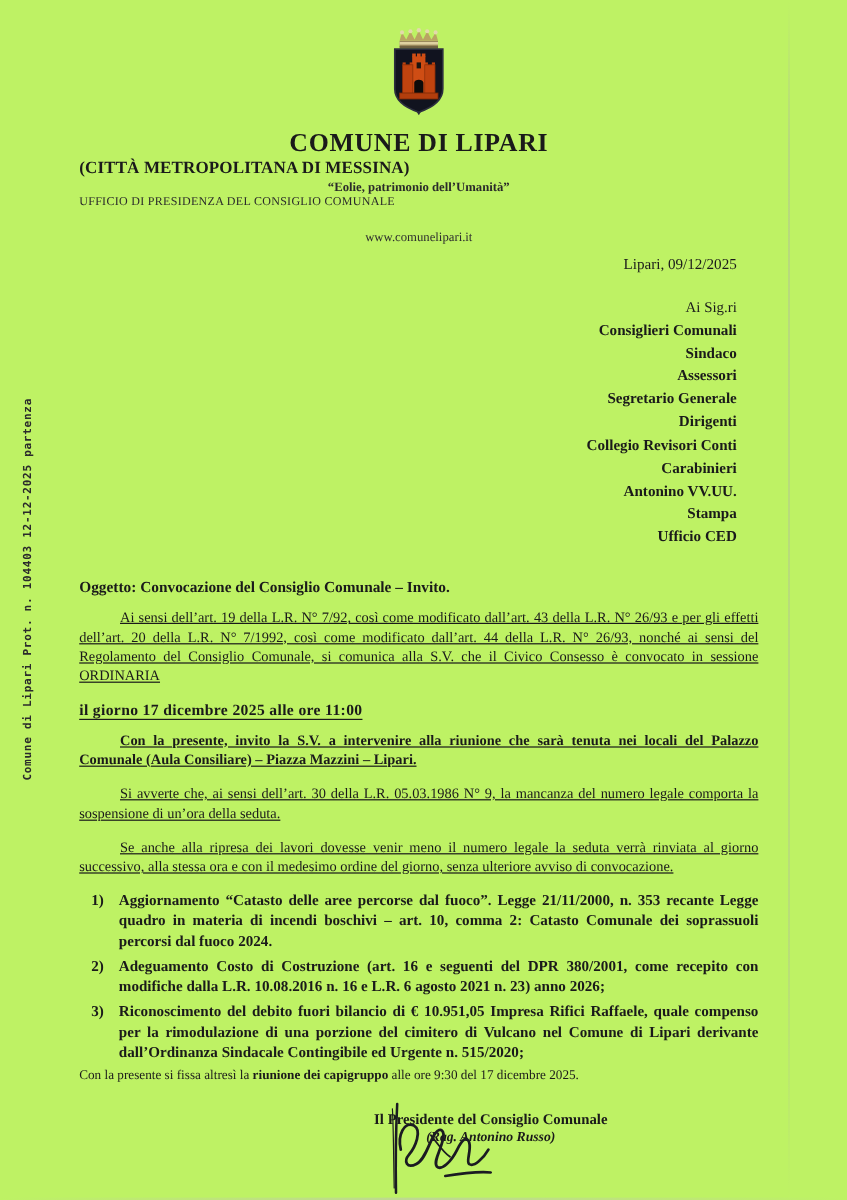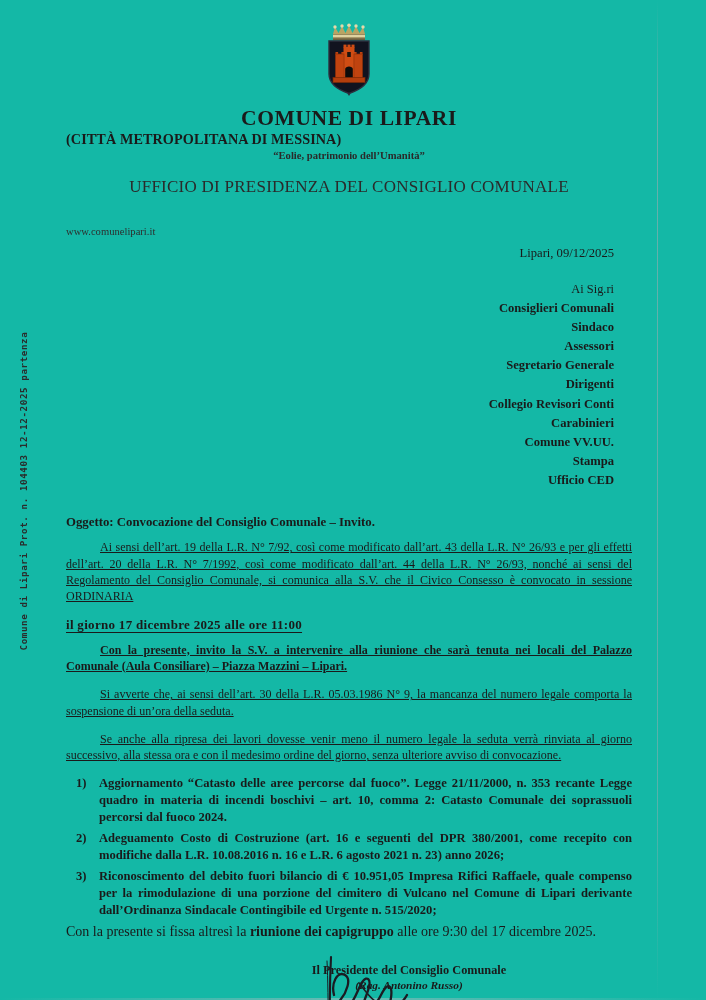--- a/index.html
+++ b/index.html
@@ -21,7 +21,7 @@
   .page {
     position: absolute;
     inset: 0;
-    background: #14b8a6;
+    background: #bef264;
   }
 
   

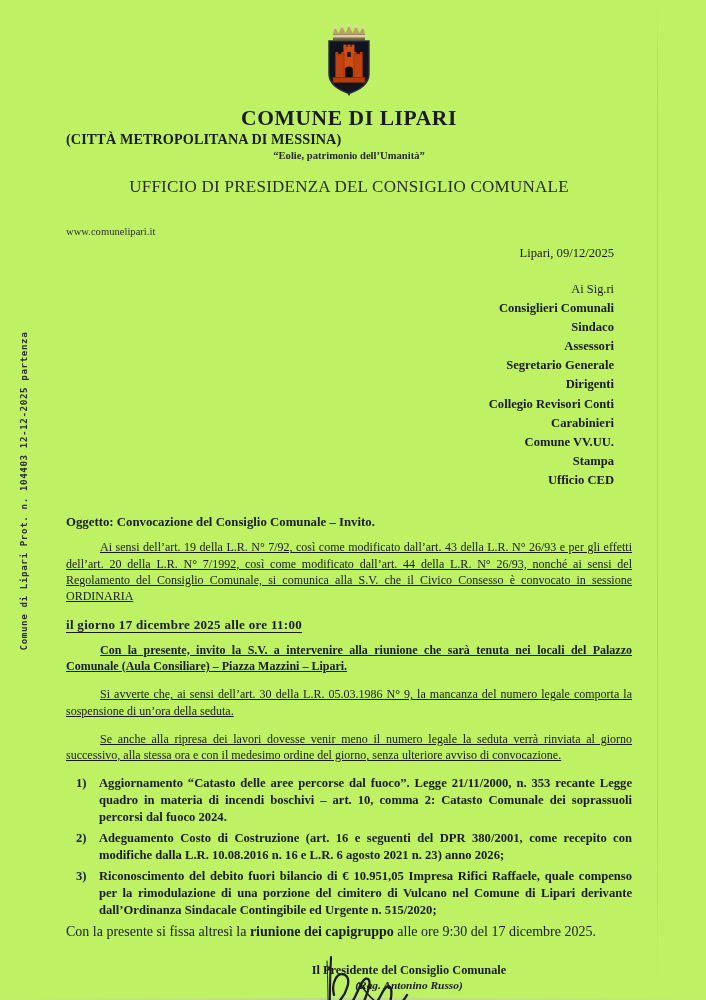--- a/index.html
+++ b/index.html
@@ -102,10 +102,10 @@
     color: #2a2a2a;
   }
   .org-office {
-    text-align: center;
-    font-size: 17px;
+    text-align: left;
+    font-size: 10px;
     letter-spacing: .25px;
-    margin-top: 16px;
+    margin-top: 1px;
     color: #2a2a2a;
   }
   .org-website {

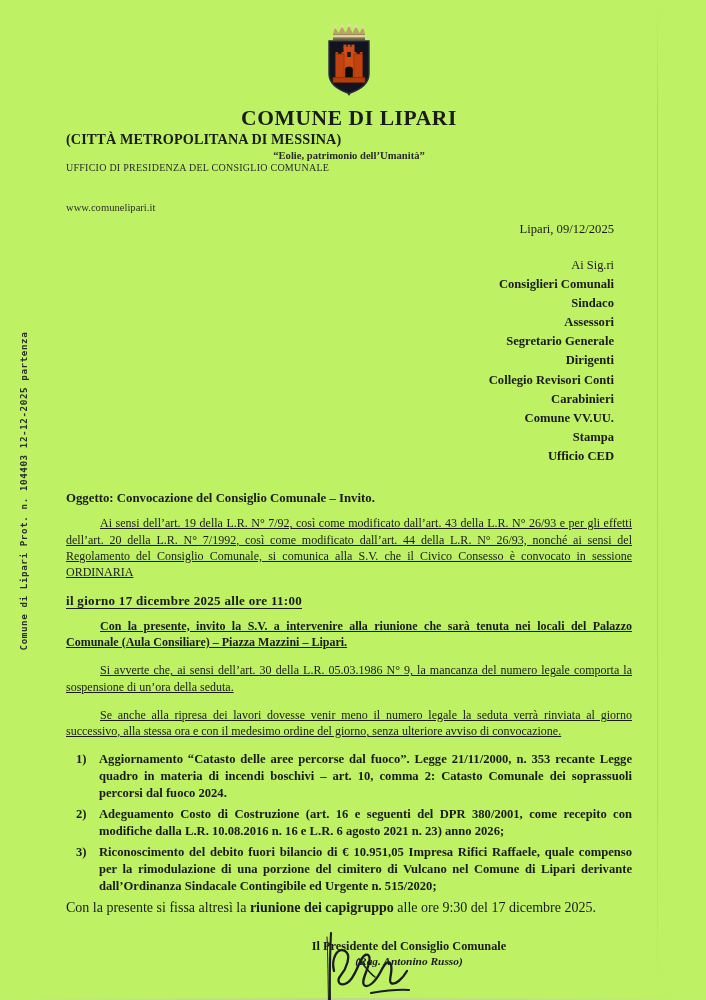--- a/index.html
+++ b/index.html
@@ -109,8 +109,9 @@
     color: #2a2a2a;
   }
   .org-website {
+    text-align: center;
     font-size: 10.6px;
-    margin-top: 29px;
+    margin-top: 19px;
     color: #2e2e2e;
   }
 

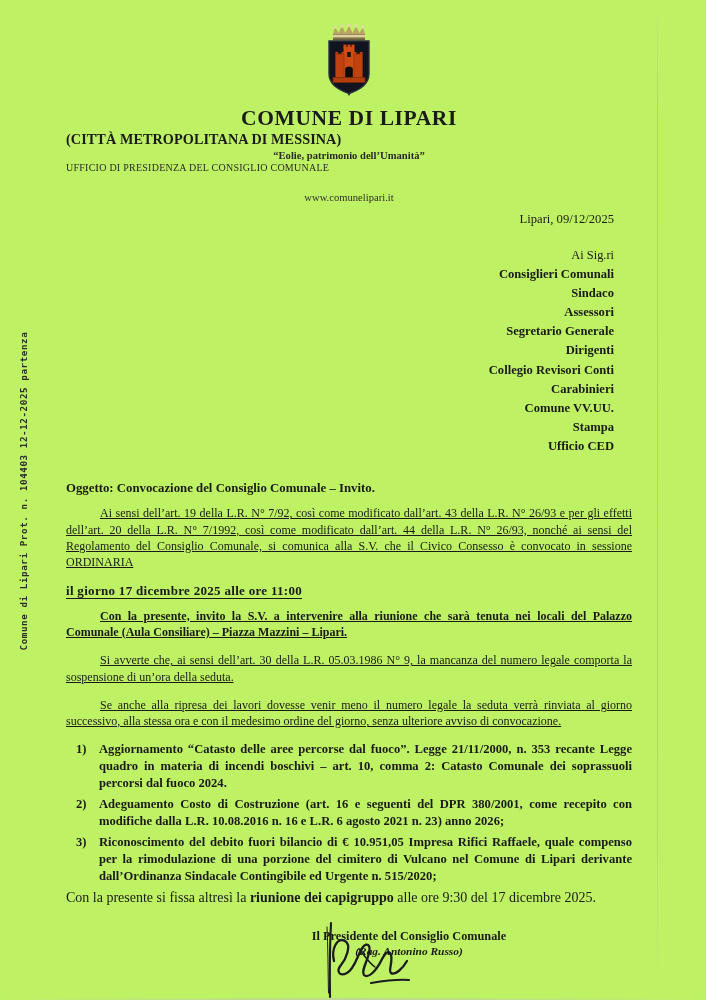--- a/index.html
+++ b/index.html
@@ -306,7 +306,7 @@
       <div class="addressee-item">Dirigenti</div>
       <div class="addressee-item">Collegio Revisori Conti</div>
       <div class="addressee-item">Carabinieri</div>
-      <div class="addressee-item">Comune VV.UU.</div>
+      <div class="addressee-item">Antonino VV.UU.</div>
       <div class="addressee-item">Stampa</div>
       <div class="addressee-item">Ufficio CED</div>
     </div>

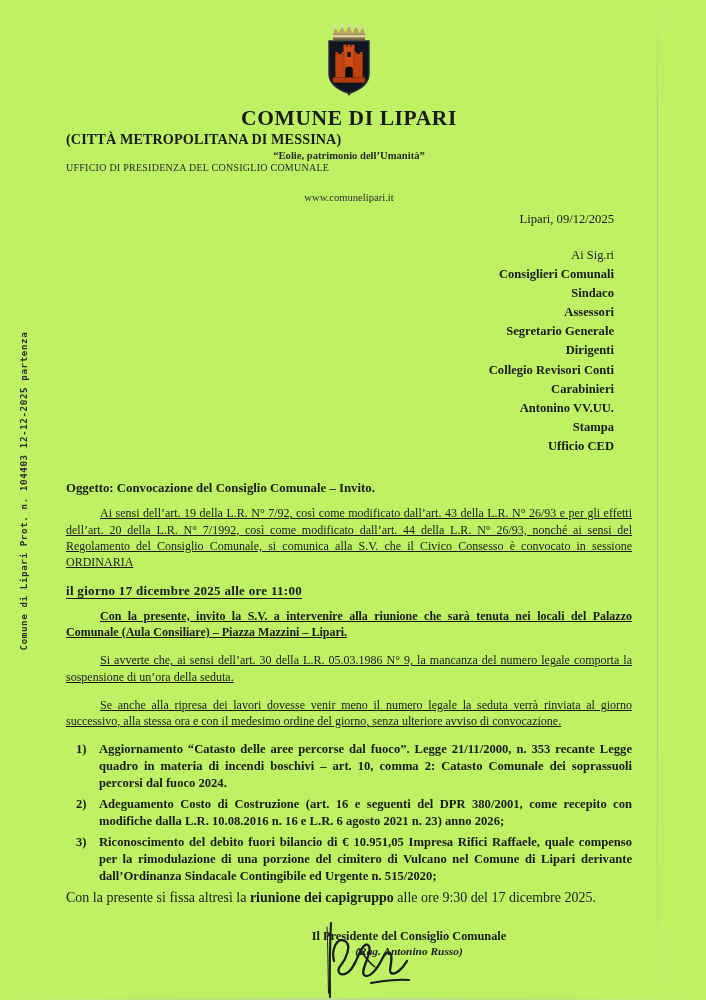--- a/index.html
+++ b/index.html
@@ -194,7 +194,7 @@
   
   .closing {
     margin-top: 4px;
-    font-size: 14px;
+    font-size: 11px;
     line-height: 1.36;
     text-align: justify;
   }

